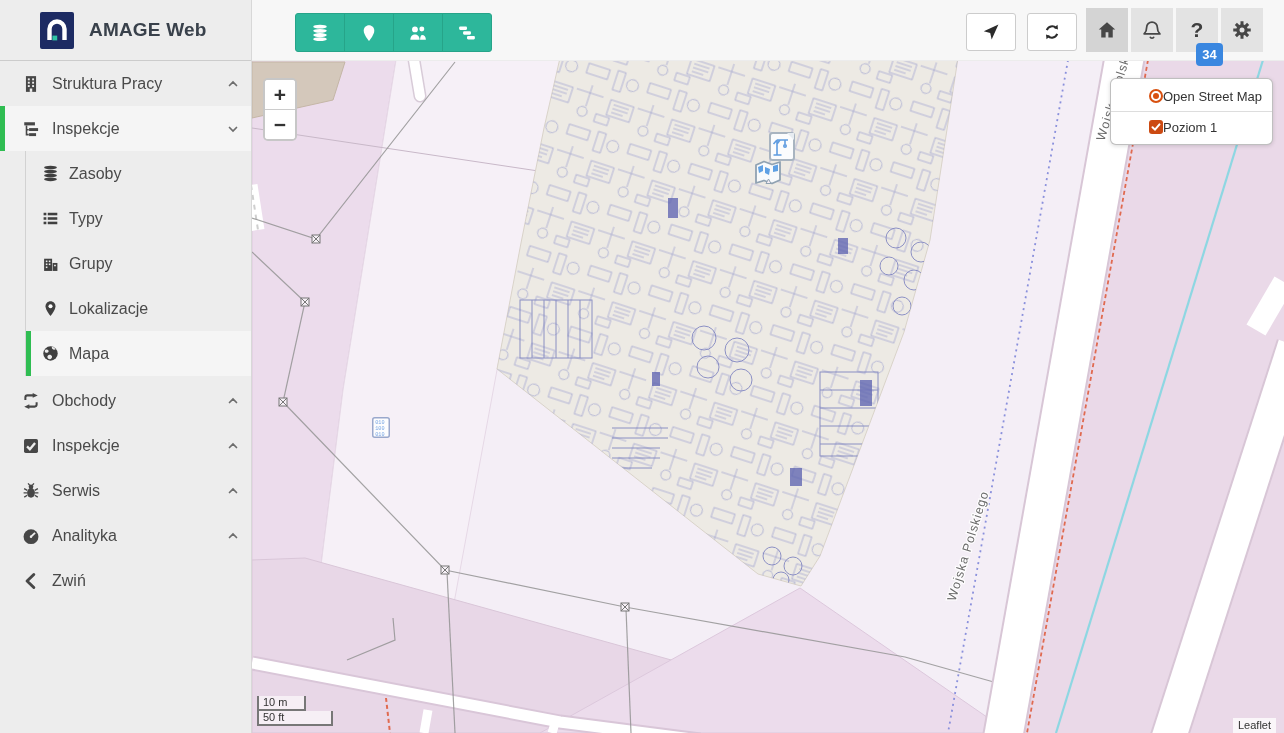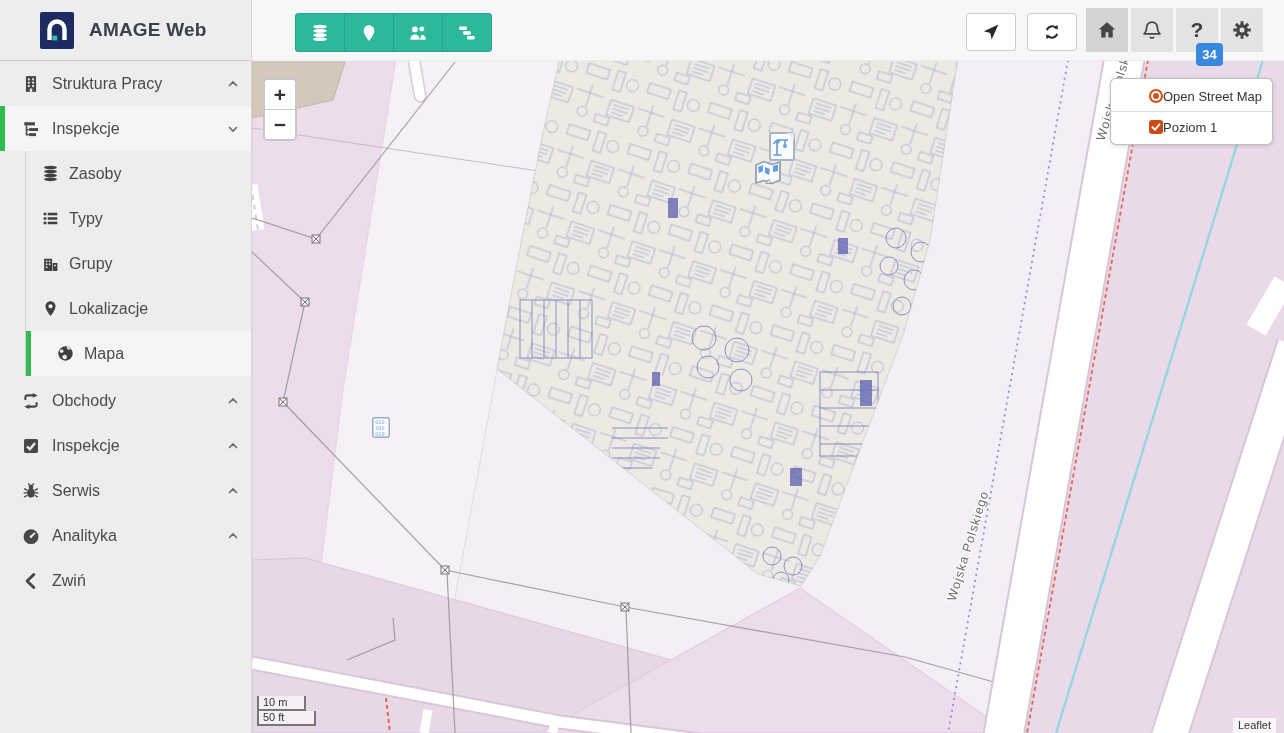--- a/index.html
+++ b/index.html
@@ -27,7 +27,7 @@
     font-size:16px;color:#4a4a4a;cursor:pointer;position:relative;}
   .sub-item .nav-ic{width:17px;height:17px;margin-right:10px;color:#404040;}
   .sub-item.active{background:#f5f5f5;margin-left:26px;border-left:5px solid #2fbd52;
-    padding-left:26px;}
+    padding-left:11px;}
   .spacer8{height:2px;}
   
   .topbar{position:absolute;left:252px;top:0;width:1032px;height:60px;background:#f7f7f7;

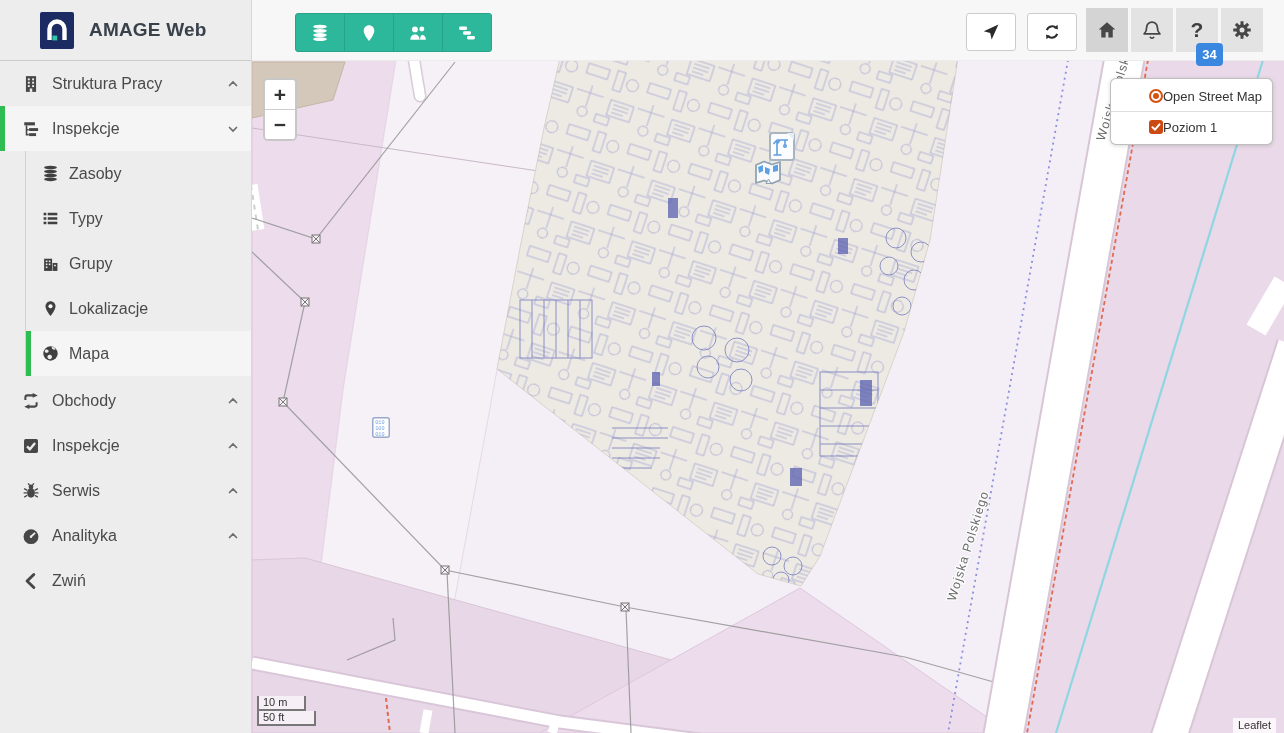--- a/index.html
+++ b/index.html
@@ -75,7 +75,7 @@
   .scale-line{background:rgba(255,255,255,0.6);border:2px solid #777;border-top:none;
     padding:0 4px;line-height:13px;box-sizing:border-box;white-space:nowrap;overflow:hidden;}
   .scale-m{width:49px;}
-  .scale-ft{width:59px;}
+  .scale-ft{width:76px;}
   .attribution{position:absolute;right:8px;bottom:0;background:rgba(255,255,255,0.75);
     padding:1px 5px 2px 5px;font-size:11px;color:#333;z-index:40;}
   .maplabel{font-size:12.5px;fill:#6a6a6a;letter-spacing:1px;

